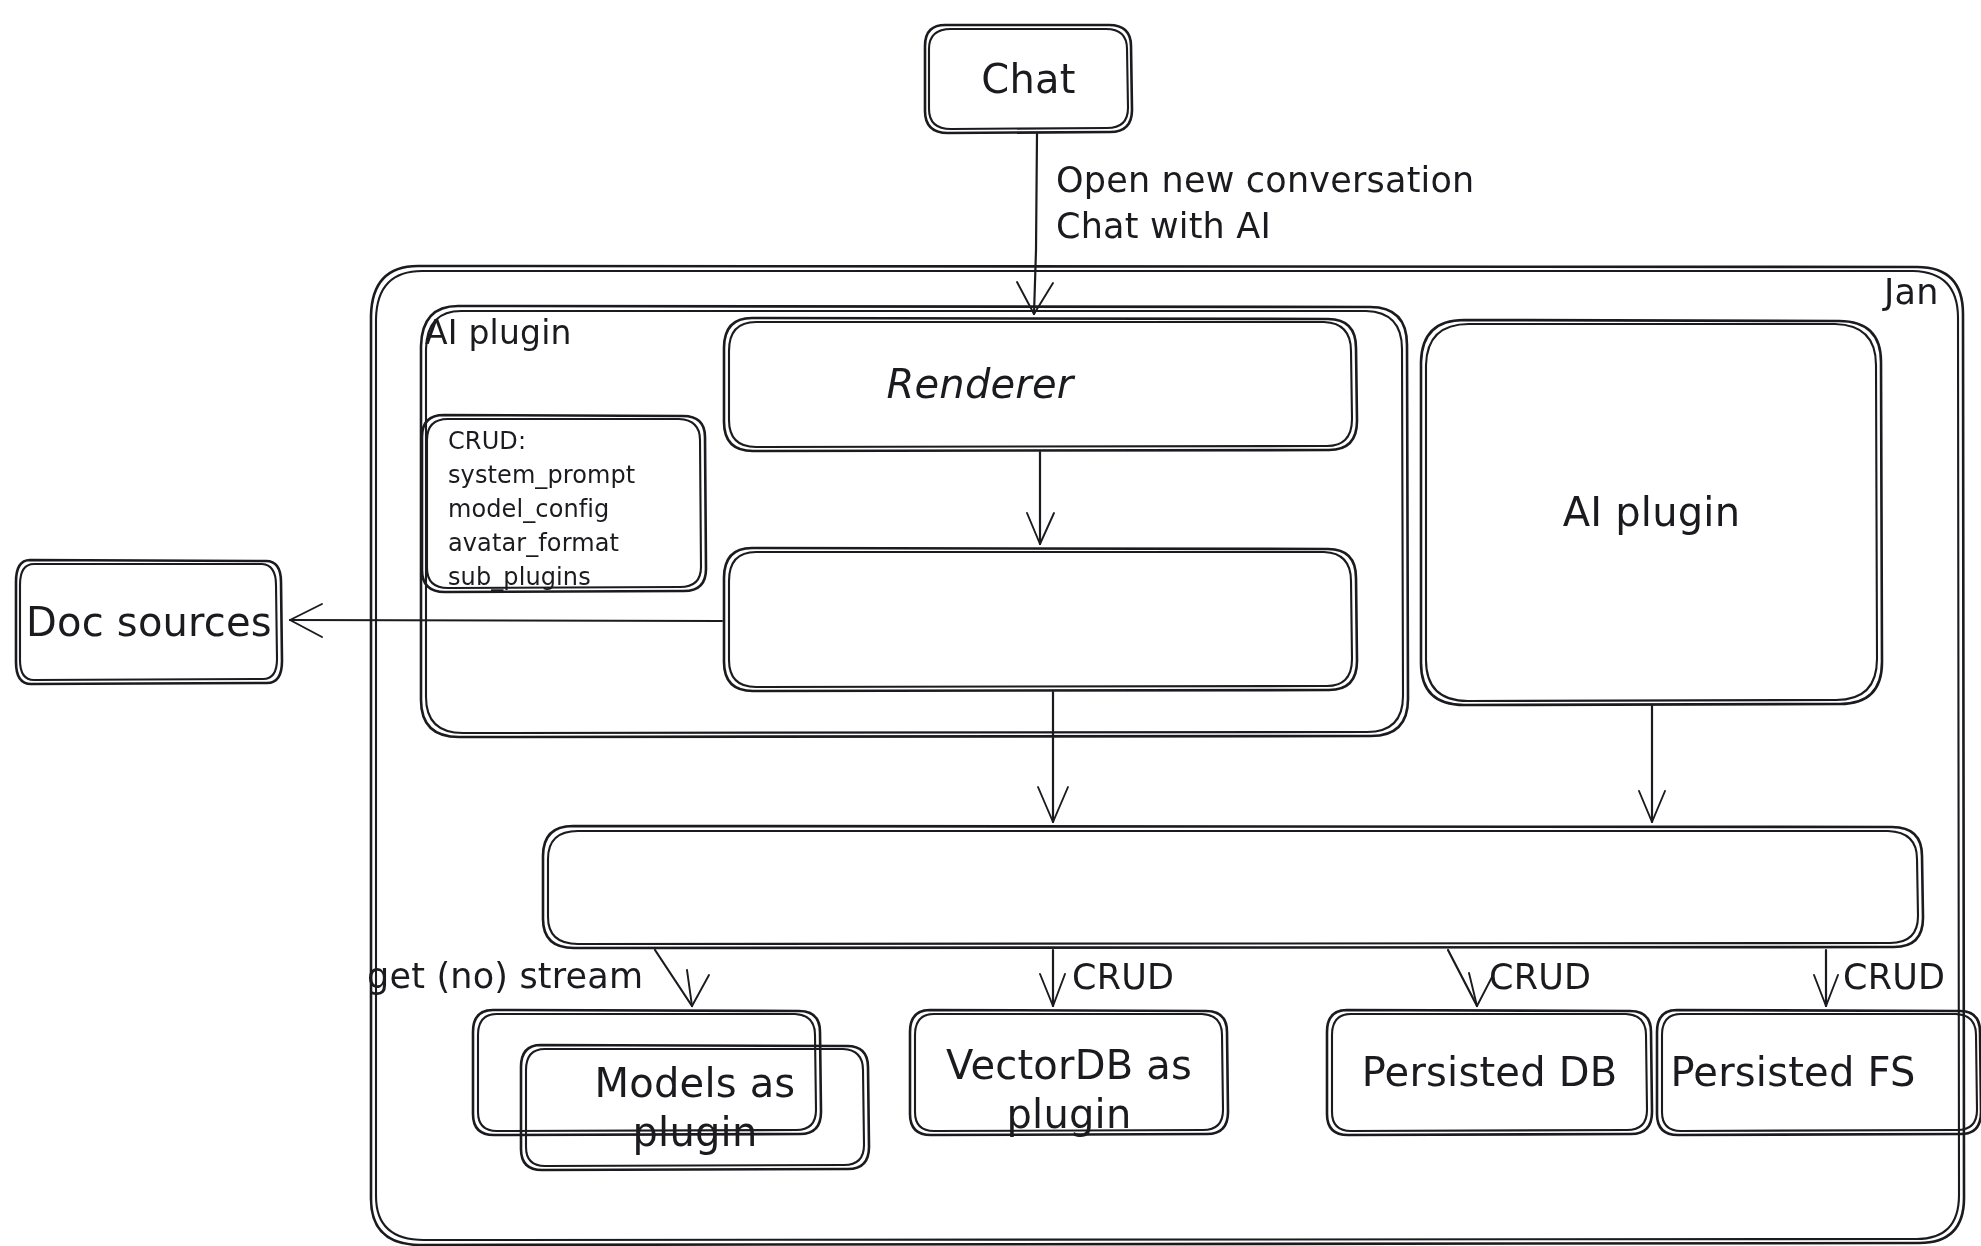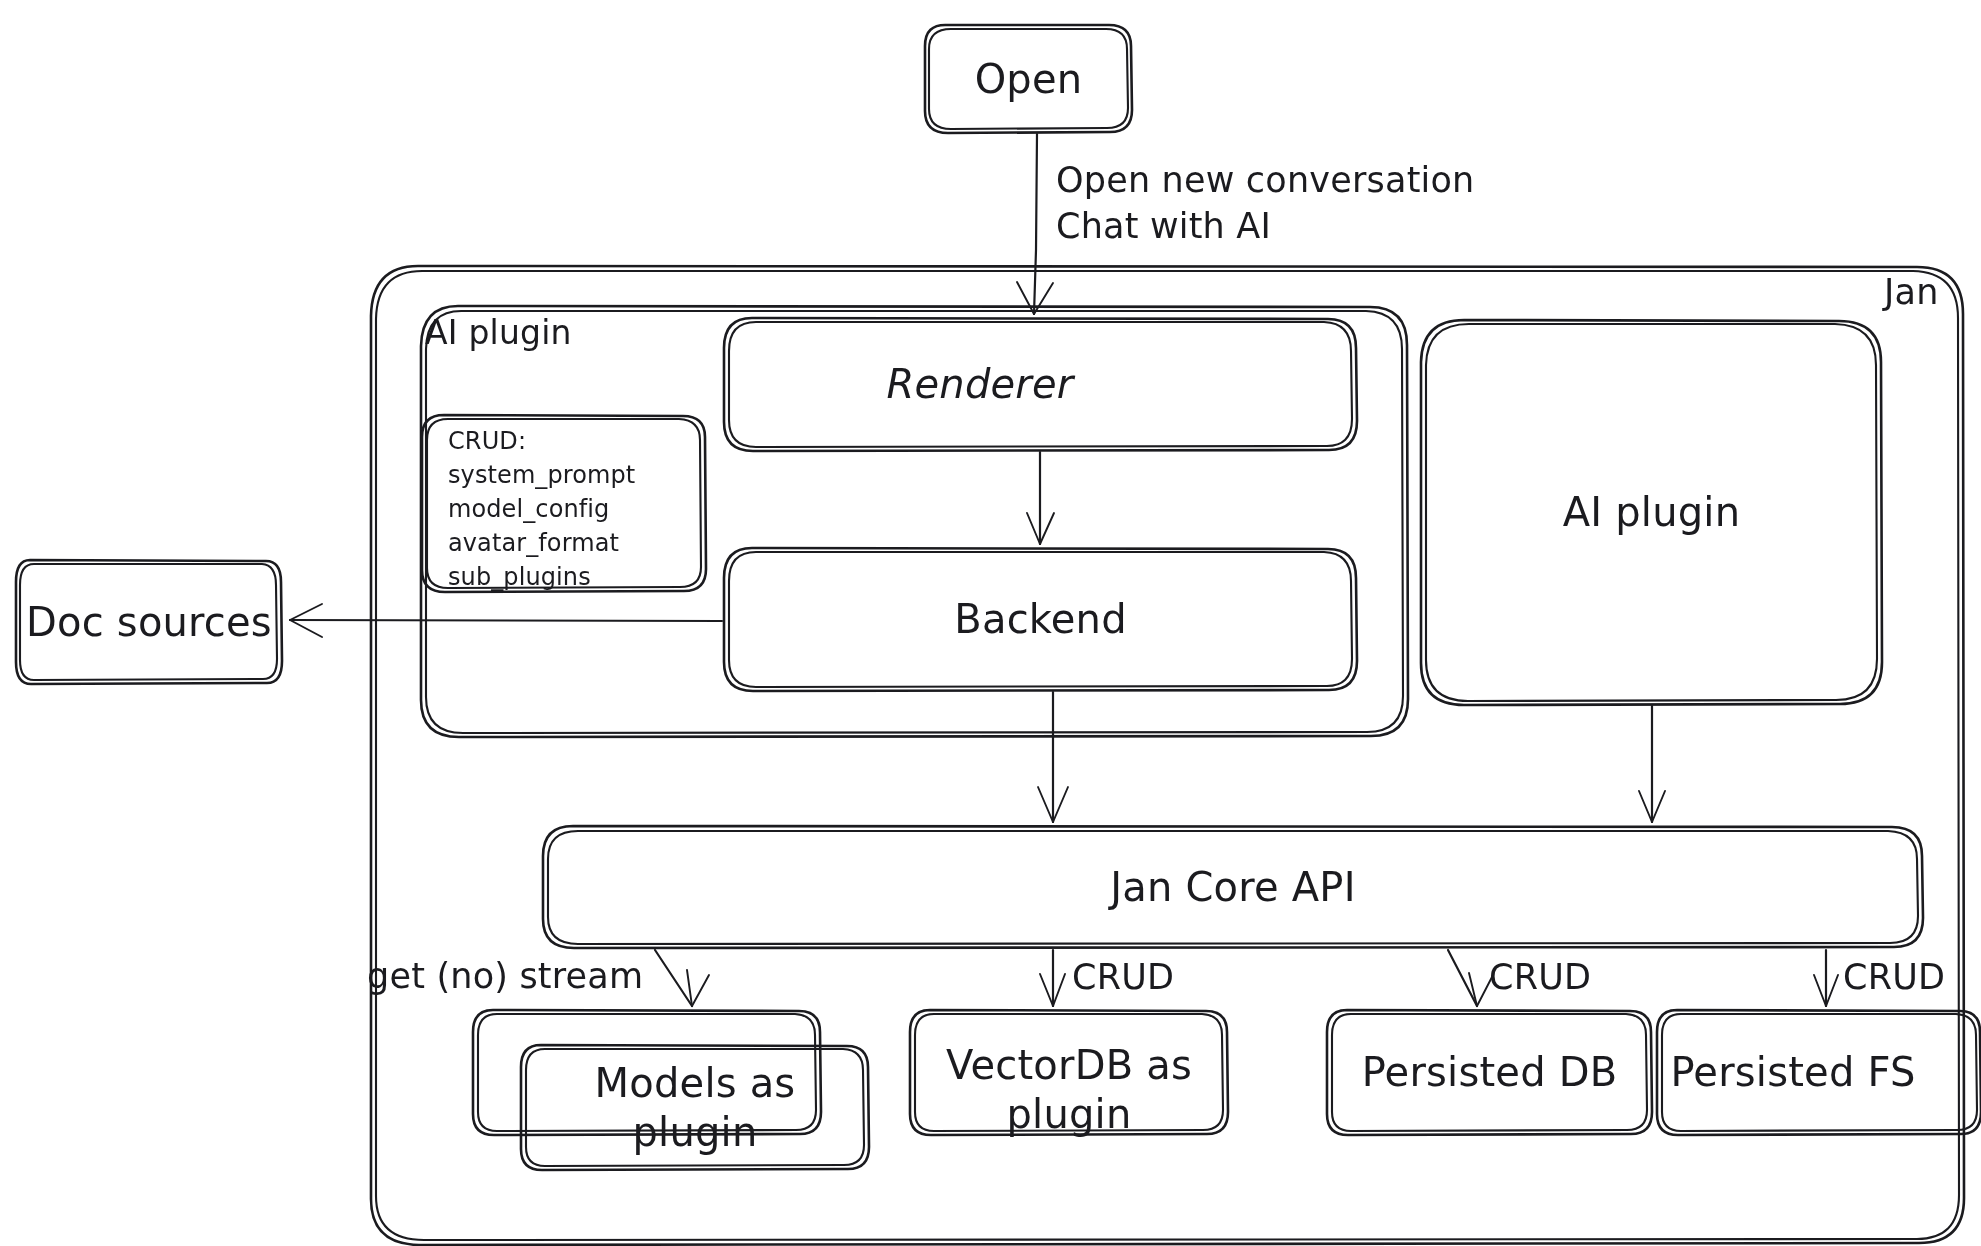--- a/index.html
+++ b/index.html
@@ -204,7 +204,7 @@
 
   <div class="group-label fs-md" style="left:425px; top:313px;">AI plugin</div>
 
-  <div class="node-label fs-xl" style="left:925px; top:25px; width:207px; height:108px;">Open</div>
+  <div class="node-label fs-xl" style="left:925px; top:25px; width:207px; height:108px;">Chat</div>
 
   <div class="node-label fs-xl" style="left:724px; top:318px; width:512px; height:133px;font-style:italic;">Renderer</div>
 

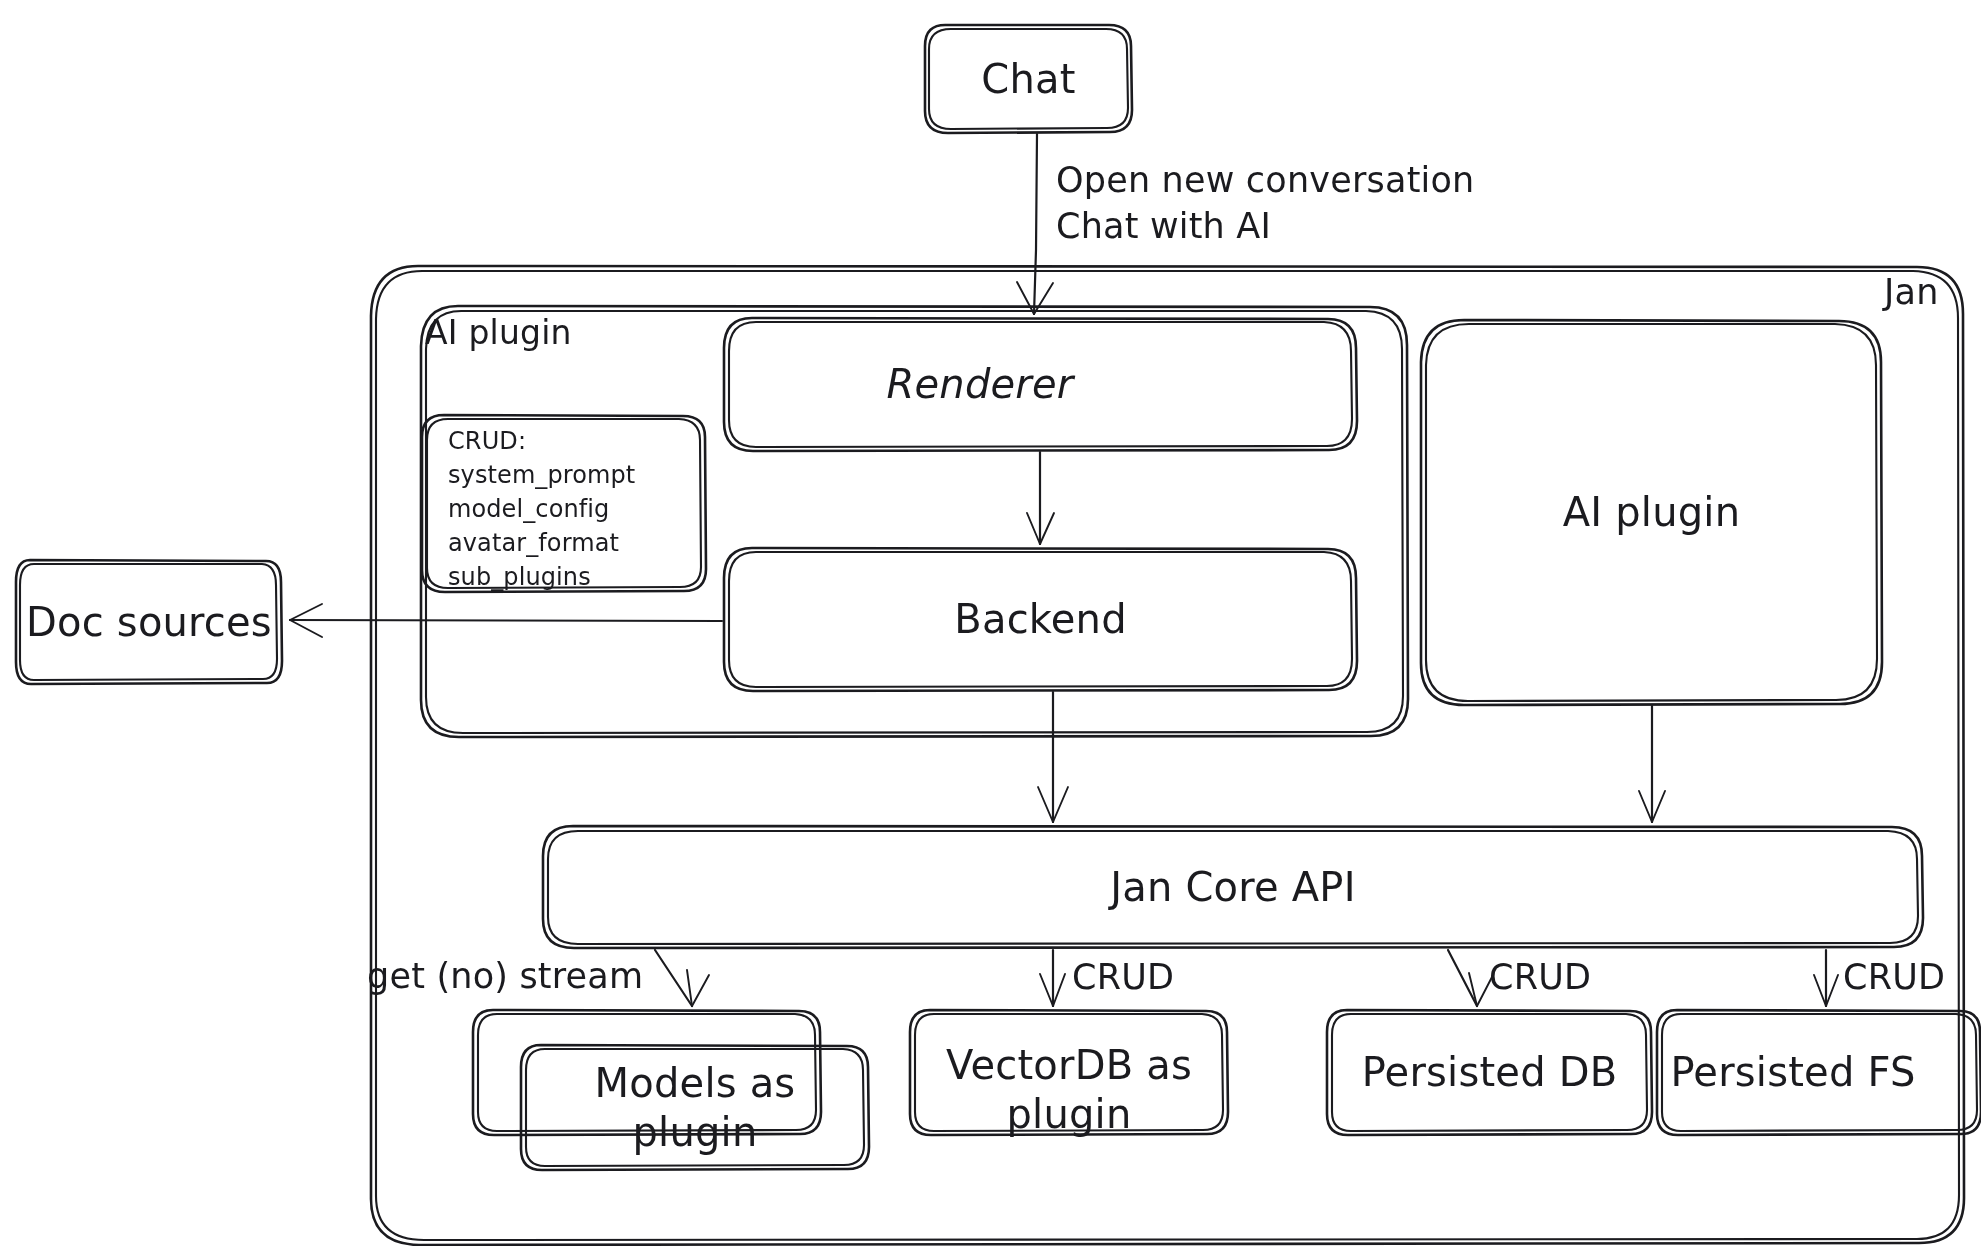--- a/index.html
+++ b/index.html
@@ -208,7 +208,6 @@
 
   <div class="node-label fs-xl" style="left:724px; top:318px; width:512px; height:133px;font-style:italic;">Renderer</div>
 
-  <div class="node-label fs-xl" style="left:724px; top:548px; width:633px; height:143px;">Backend</div>
 
   <div class="node-label fs-xl" style="left:1421px; top:320px; width:461px; height:385px;">AI plugin</div>
 

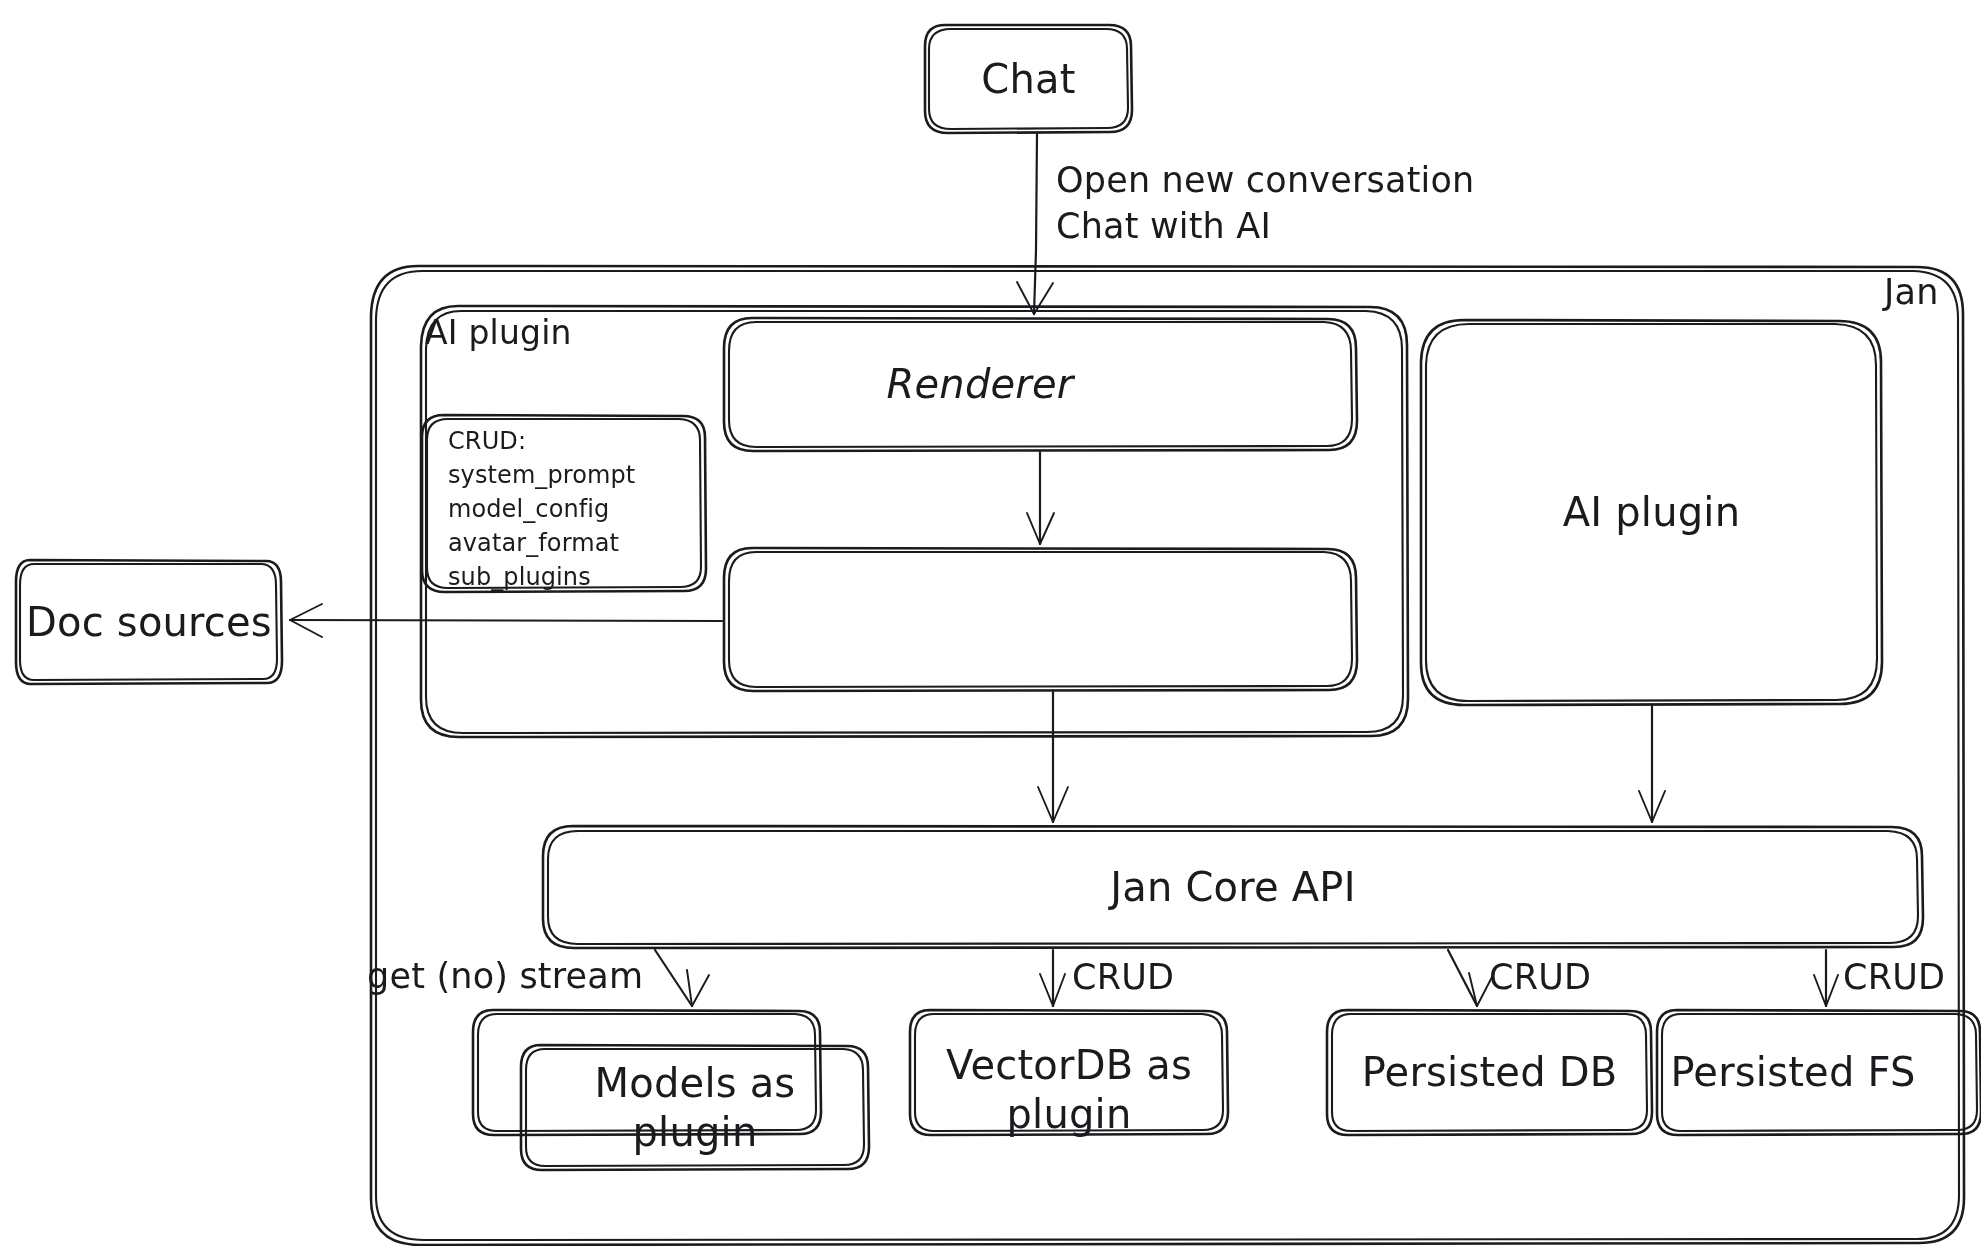--- a/index.html
+++ b/index.html
@@ -213,7 +213,6 @@
 
   <div class="node-label fs-xl" style="left:16px; top:560px; width:266px; height:124px;">Doc sources</div>
 
-  <div class="node-label fs-xl" style="left:543px; top:826px; width:1380px; height:122px;">Jan Core API</div>
 
   <div class="node-label fs-xl" style="left:521px; top:1045px; width:348px; height:125px;">Models as
 plugin</div>

